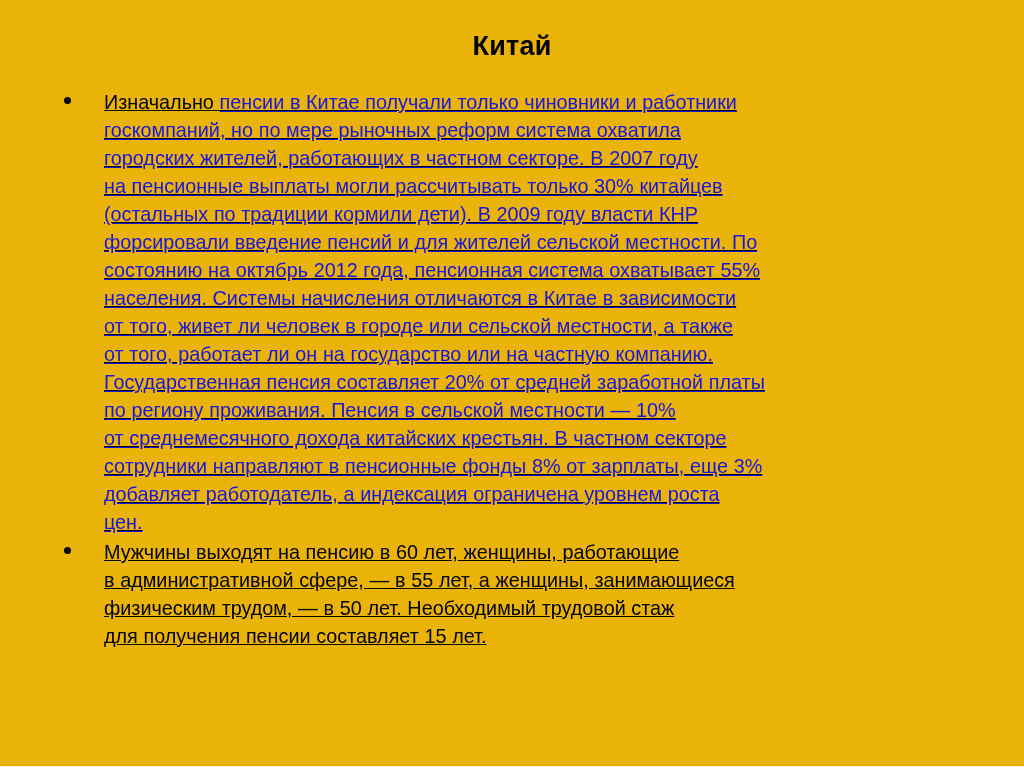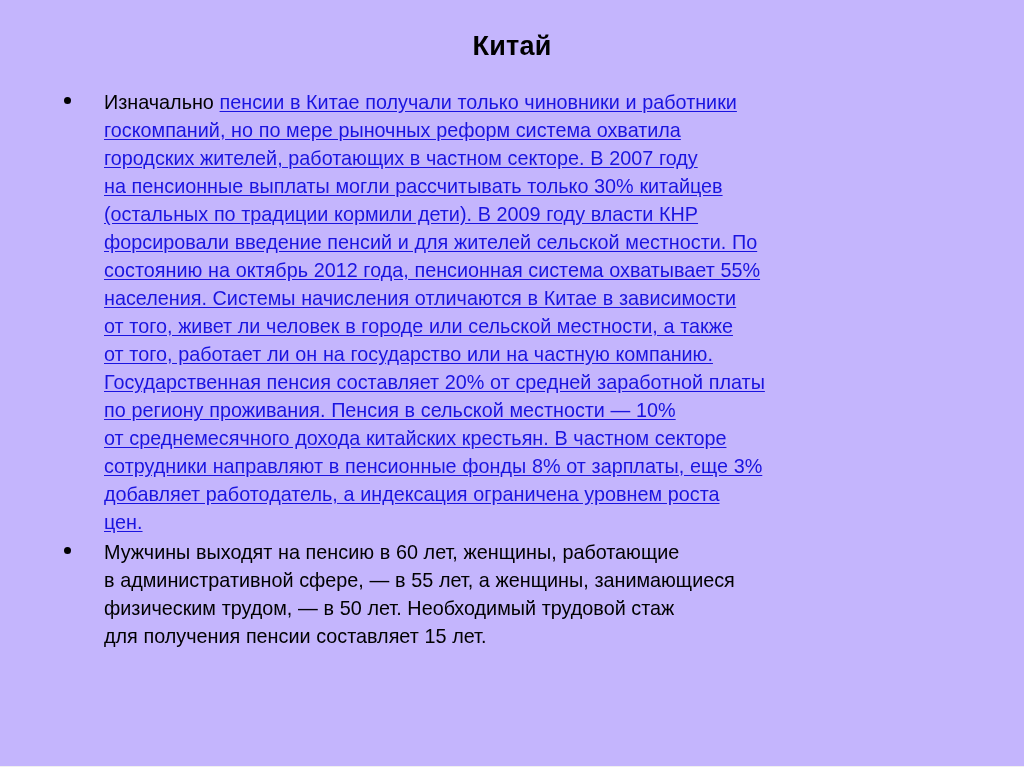--- a/index.html
+++ b/index.html
@@ -15,7 +15,7 @@
     position: relative;
     width: 1024px;
     height: 767px;
-    background: #c4b5fd;
+    background: #eab308;
     overflow: hidden;
     box-sizing: border-box;
     border-bottom: 1px solid #f0f0f0;

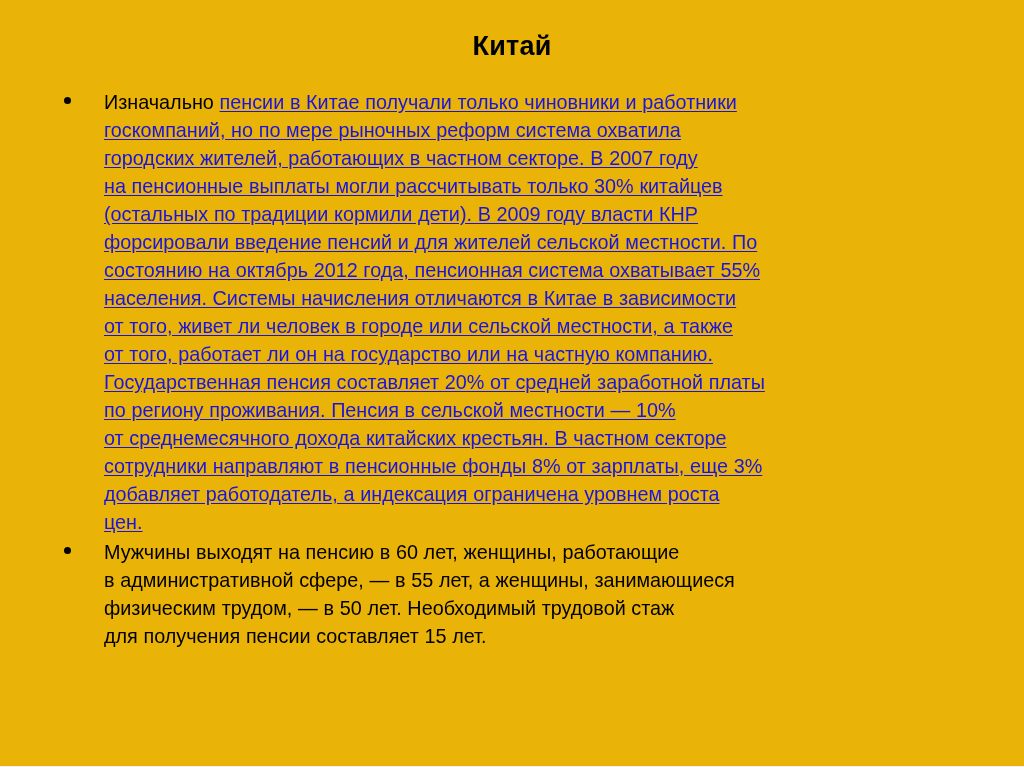--- a/index.html
+++ b/index.html
@@ -37,6 +37,7 @@
     left: 56px;
     top: 88px;
     width: 920px;
+    text-decoration: underline;
   }
   .bullet-row {
     position: relative;

